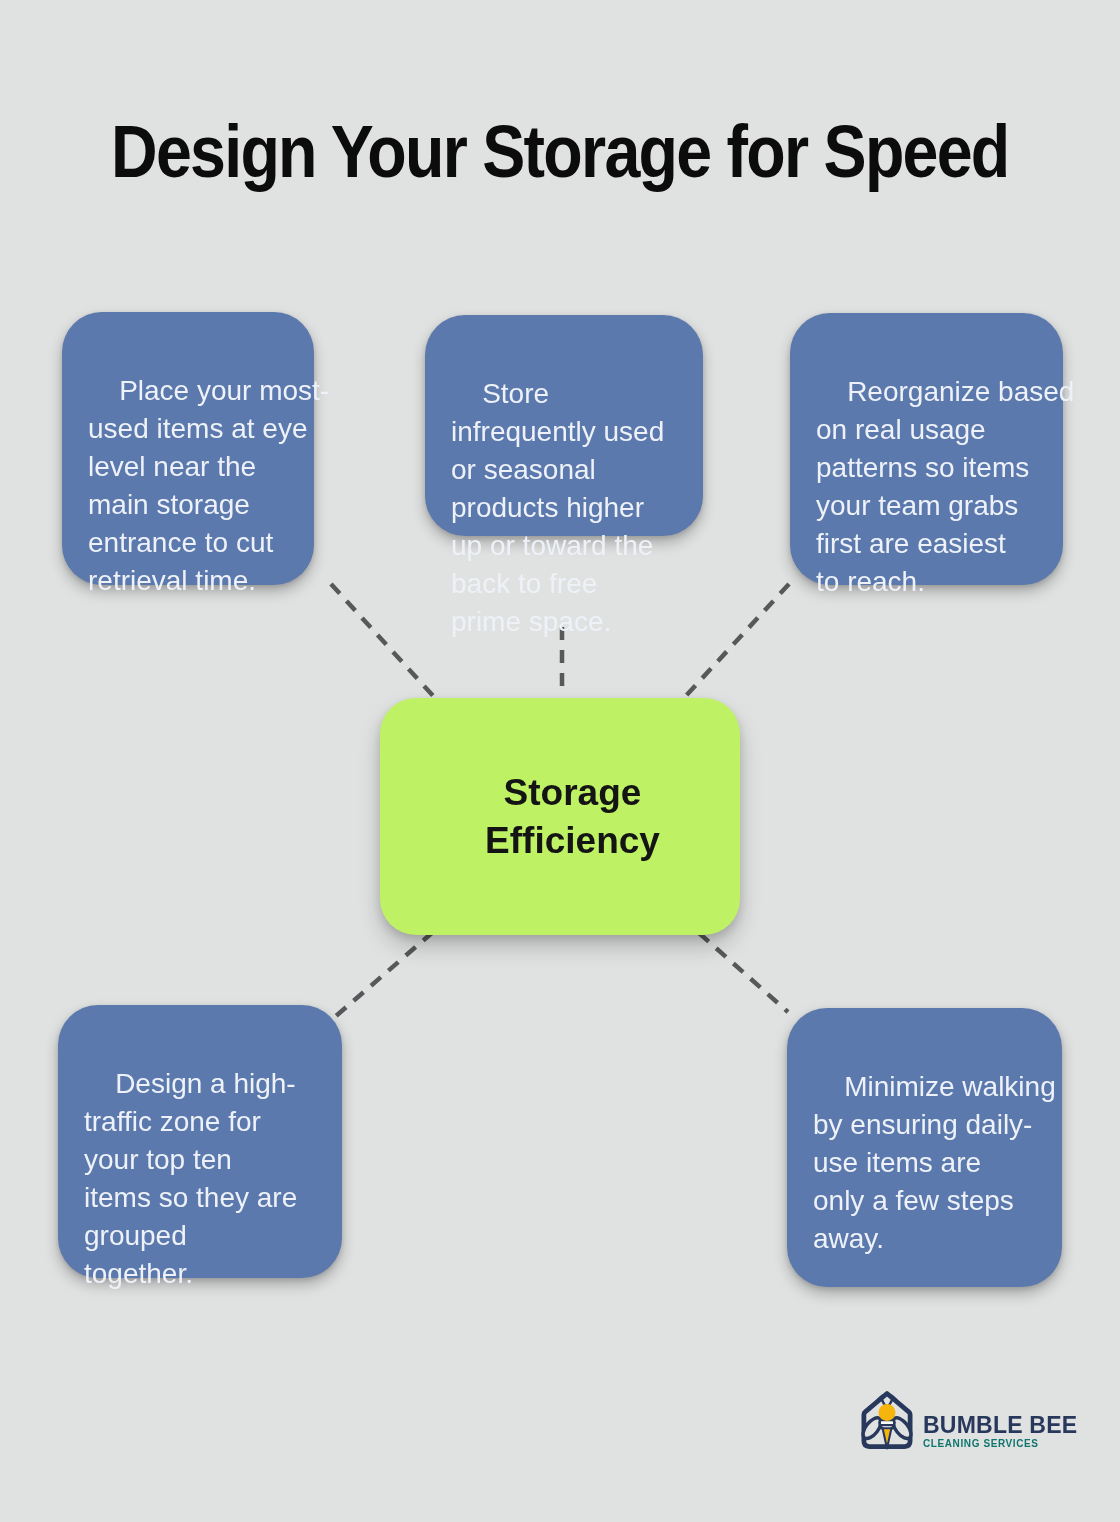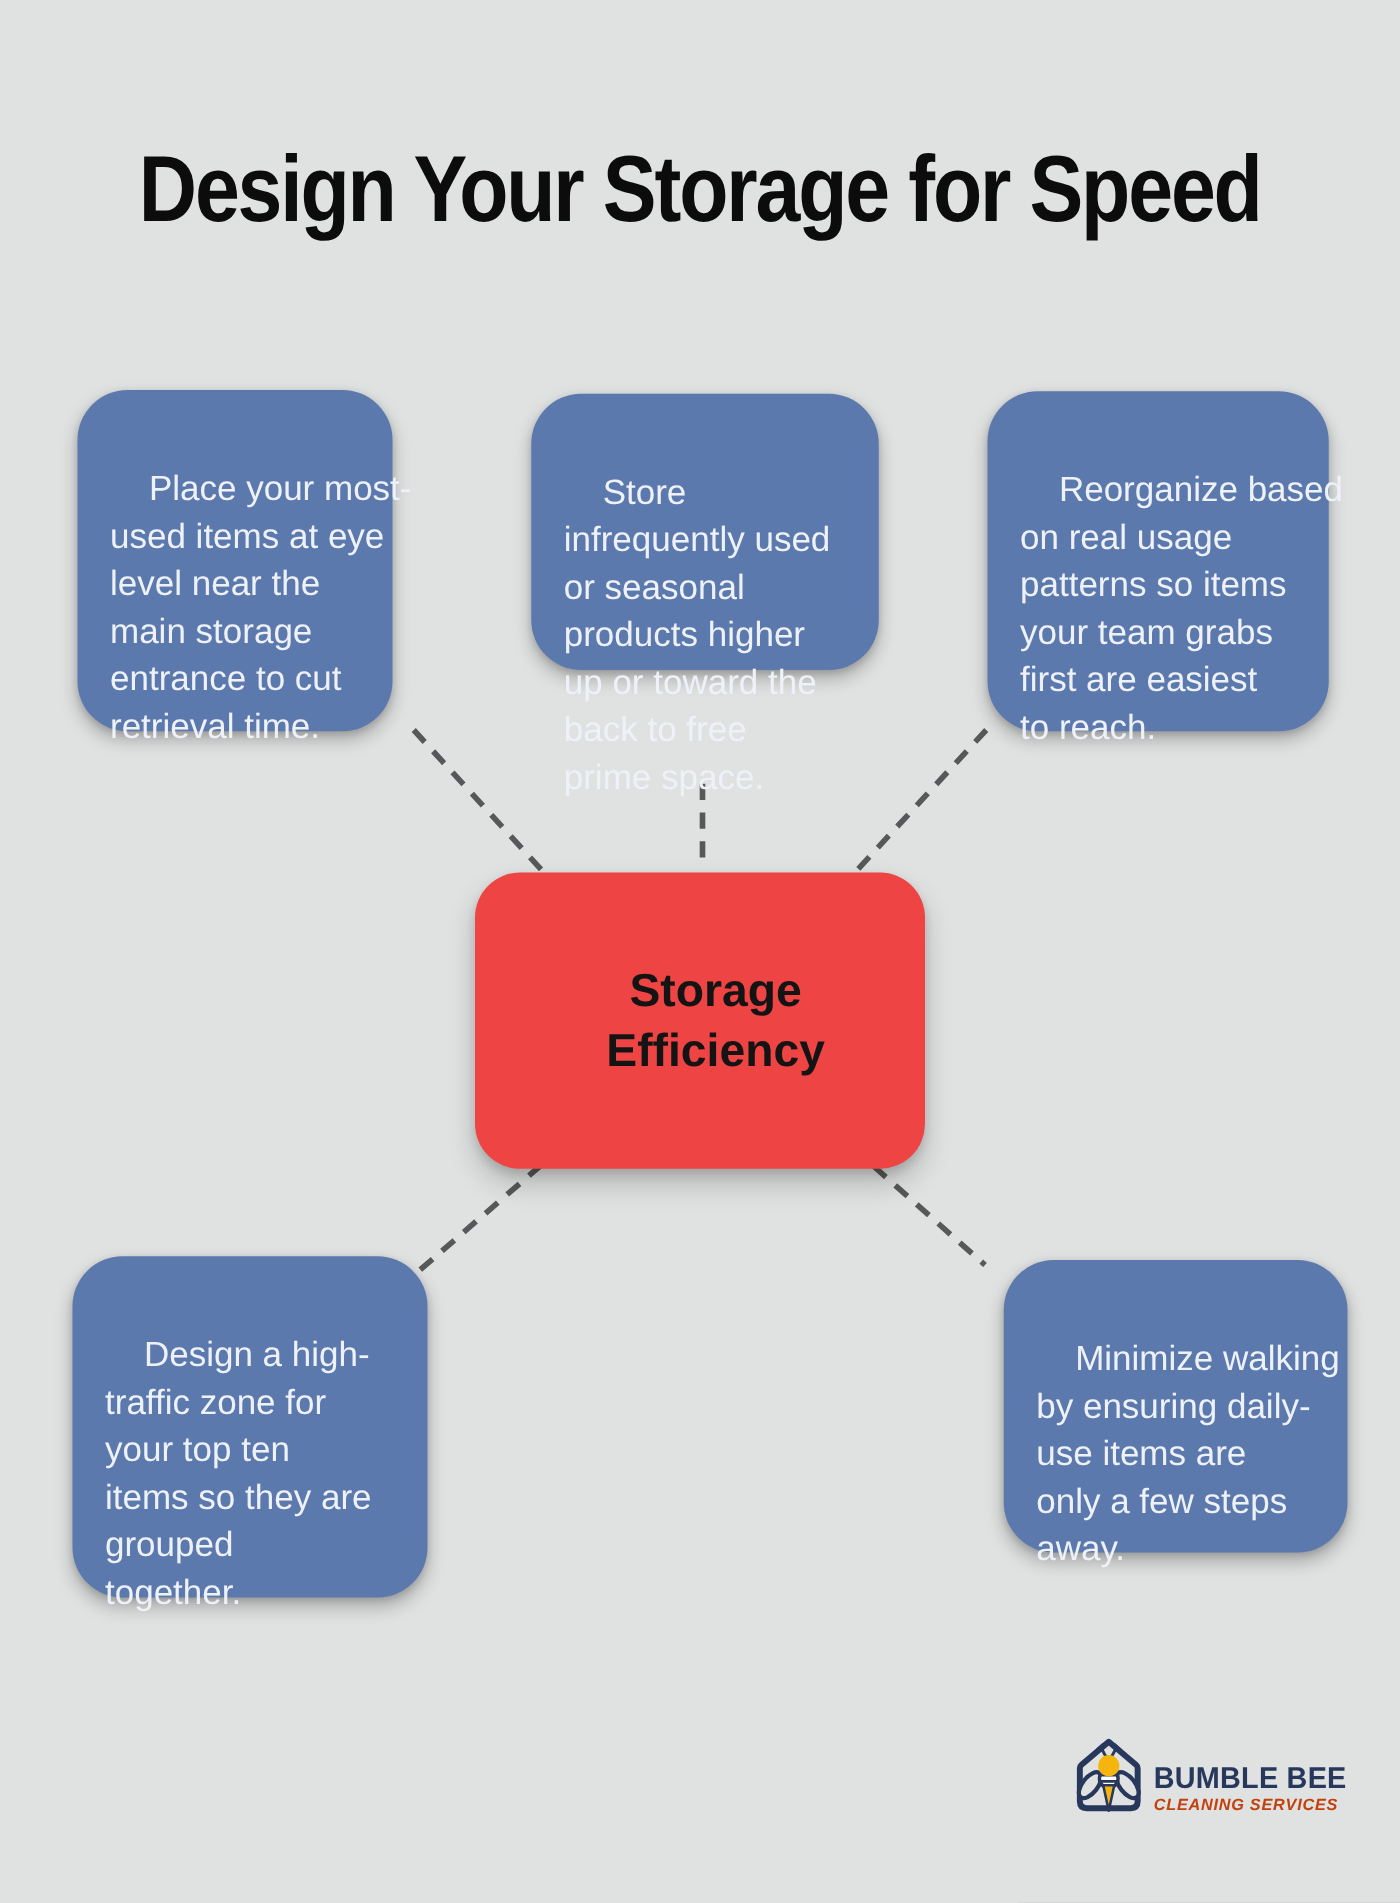--- a/index.html
+++ b/index.html
@@ -76,7 +76,7 @@
     width: 360px;
     height: 237px;
     box-sizing: border-box;
-    background: #ef4444;
+    background: #bef264;
     border-radius: 36px;
     display: flex;
     align-items: center;

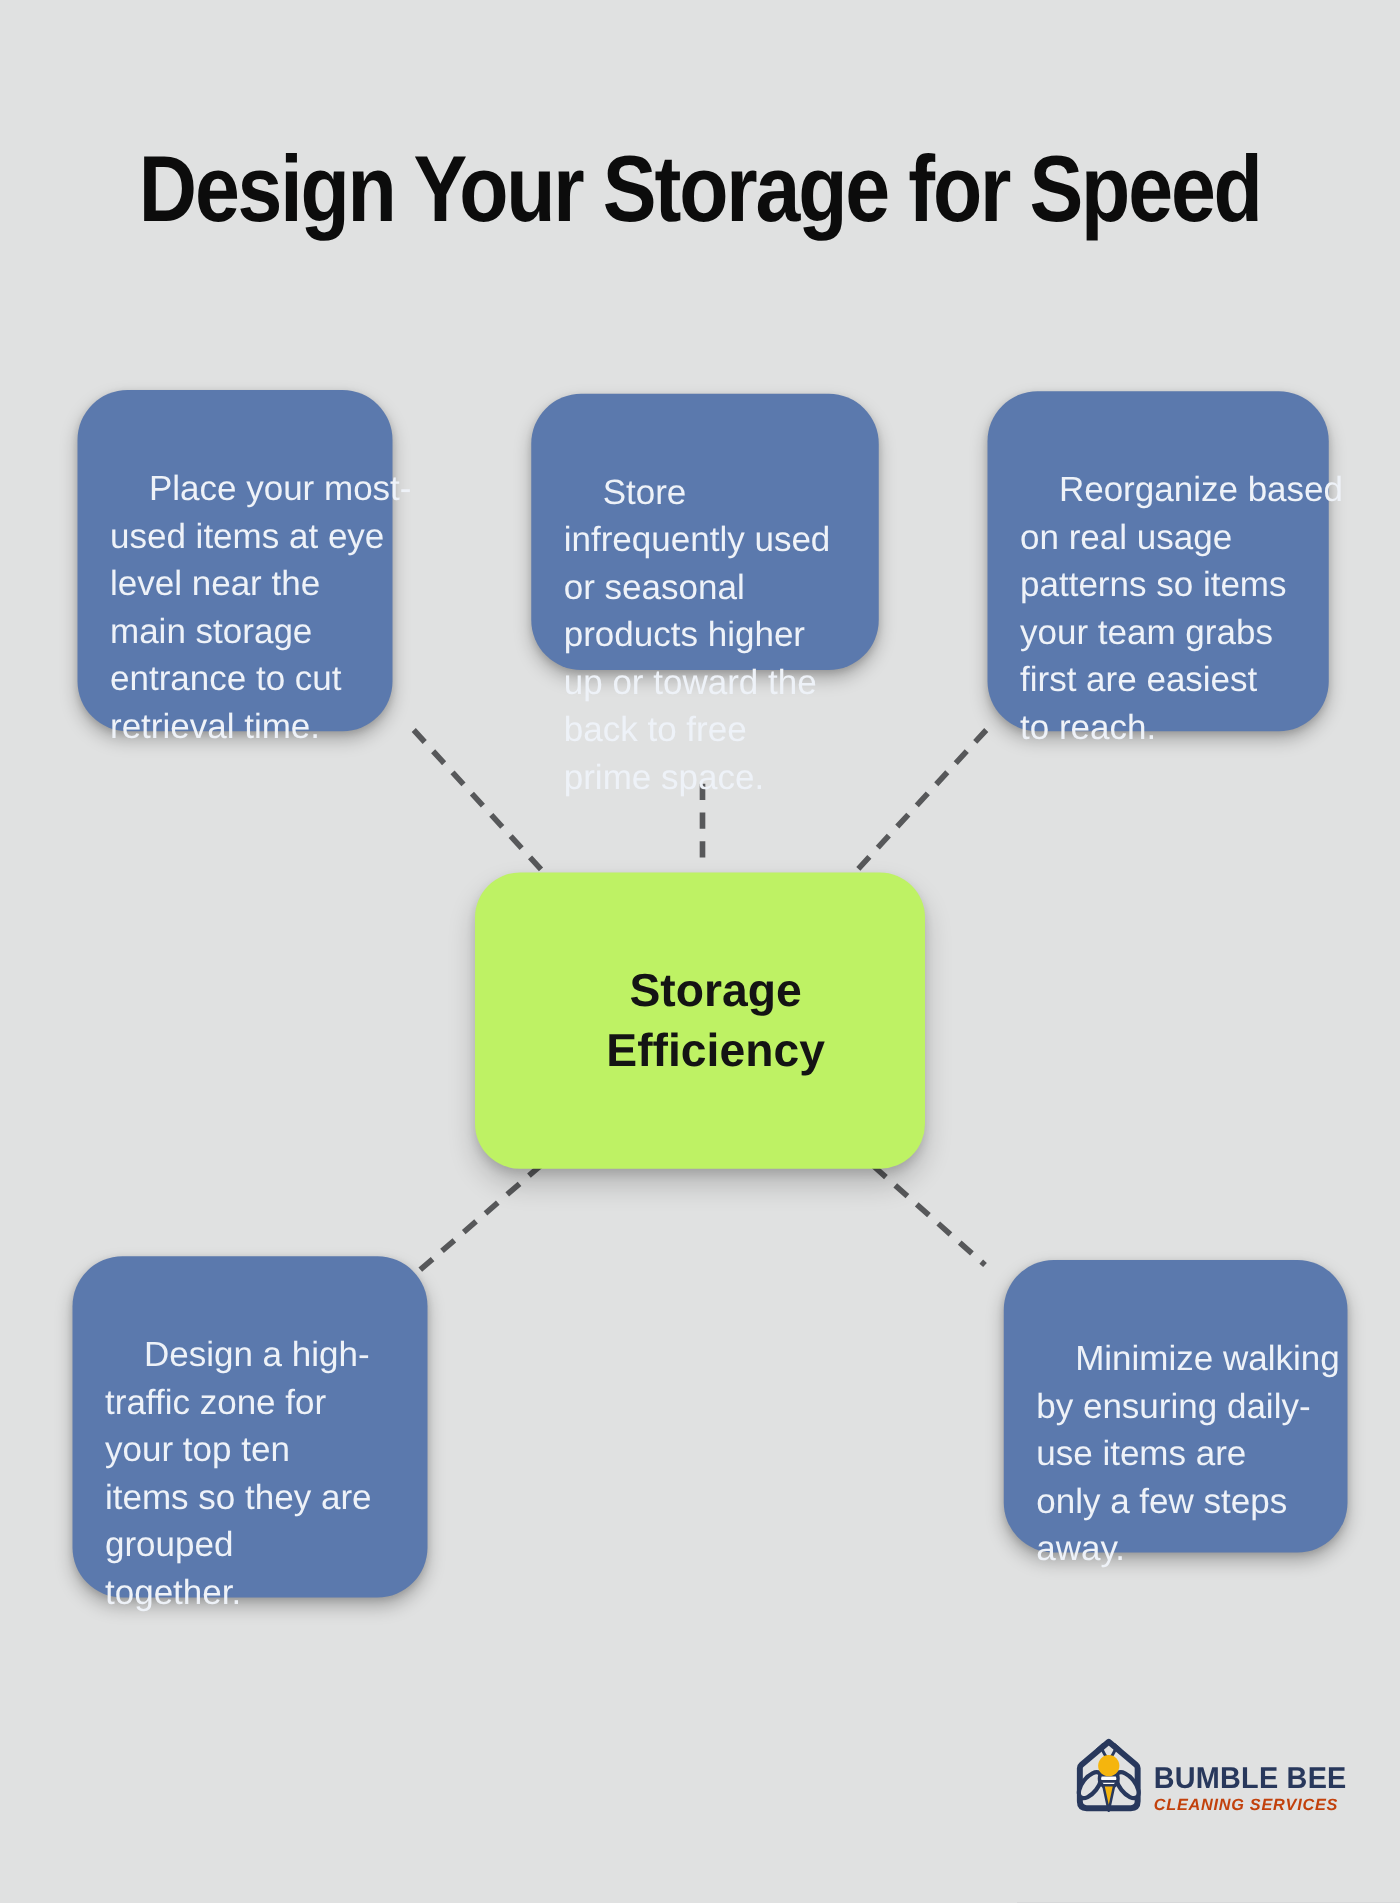--- a/index.html
+++ b/index.html
@@ -66,7 +66,7 @@
   #node-top-center   { left: 425px; top: 315px;  width: 278px; height: 221px; }
   #node-top-right    { left: 790px; top: 313px;  width: 273px; height: 272px; }
   #node-bottom-left  { left: 58px;  top: 1005px; width: 284px; height: 273px; }
-  #node-bottom-right { left: 787px; top: 1008px; width: 275px; height: 234px; margin-left: 16px; }
+  #node-bottom-right { left: 787px; top: 1008px; width: 275px; height: 279px; }
 
   
   .hub {

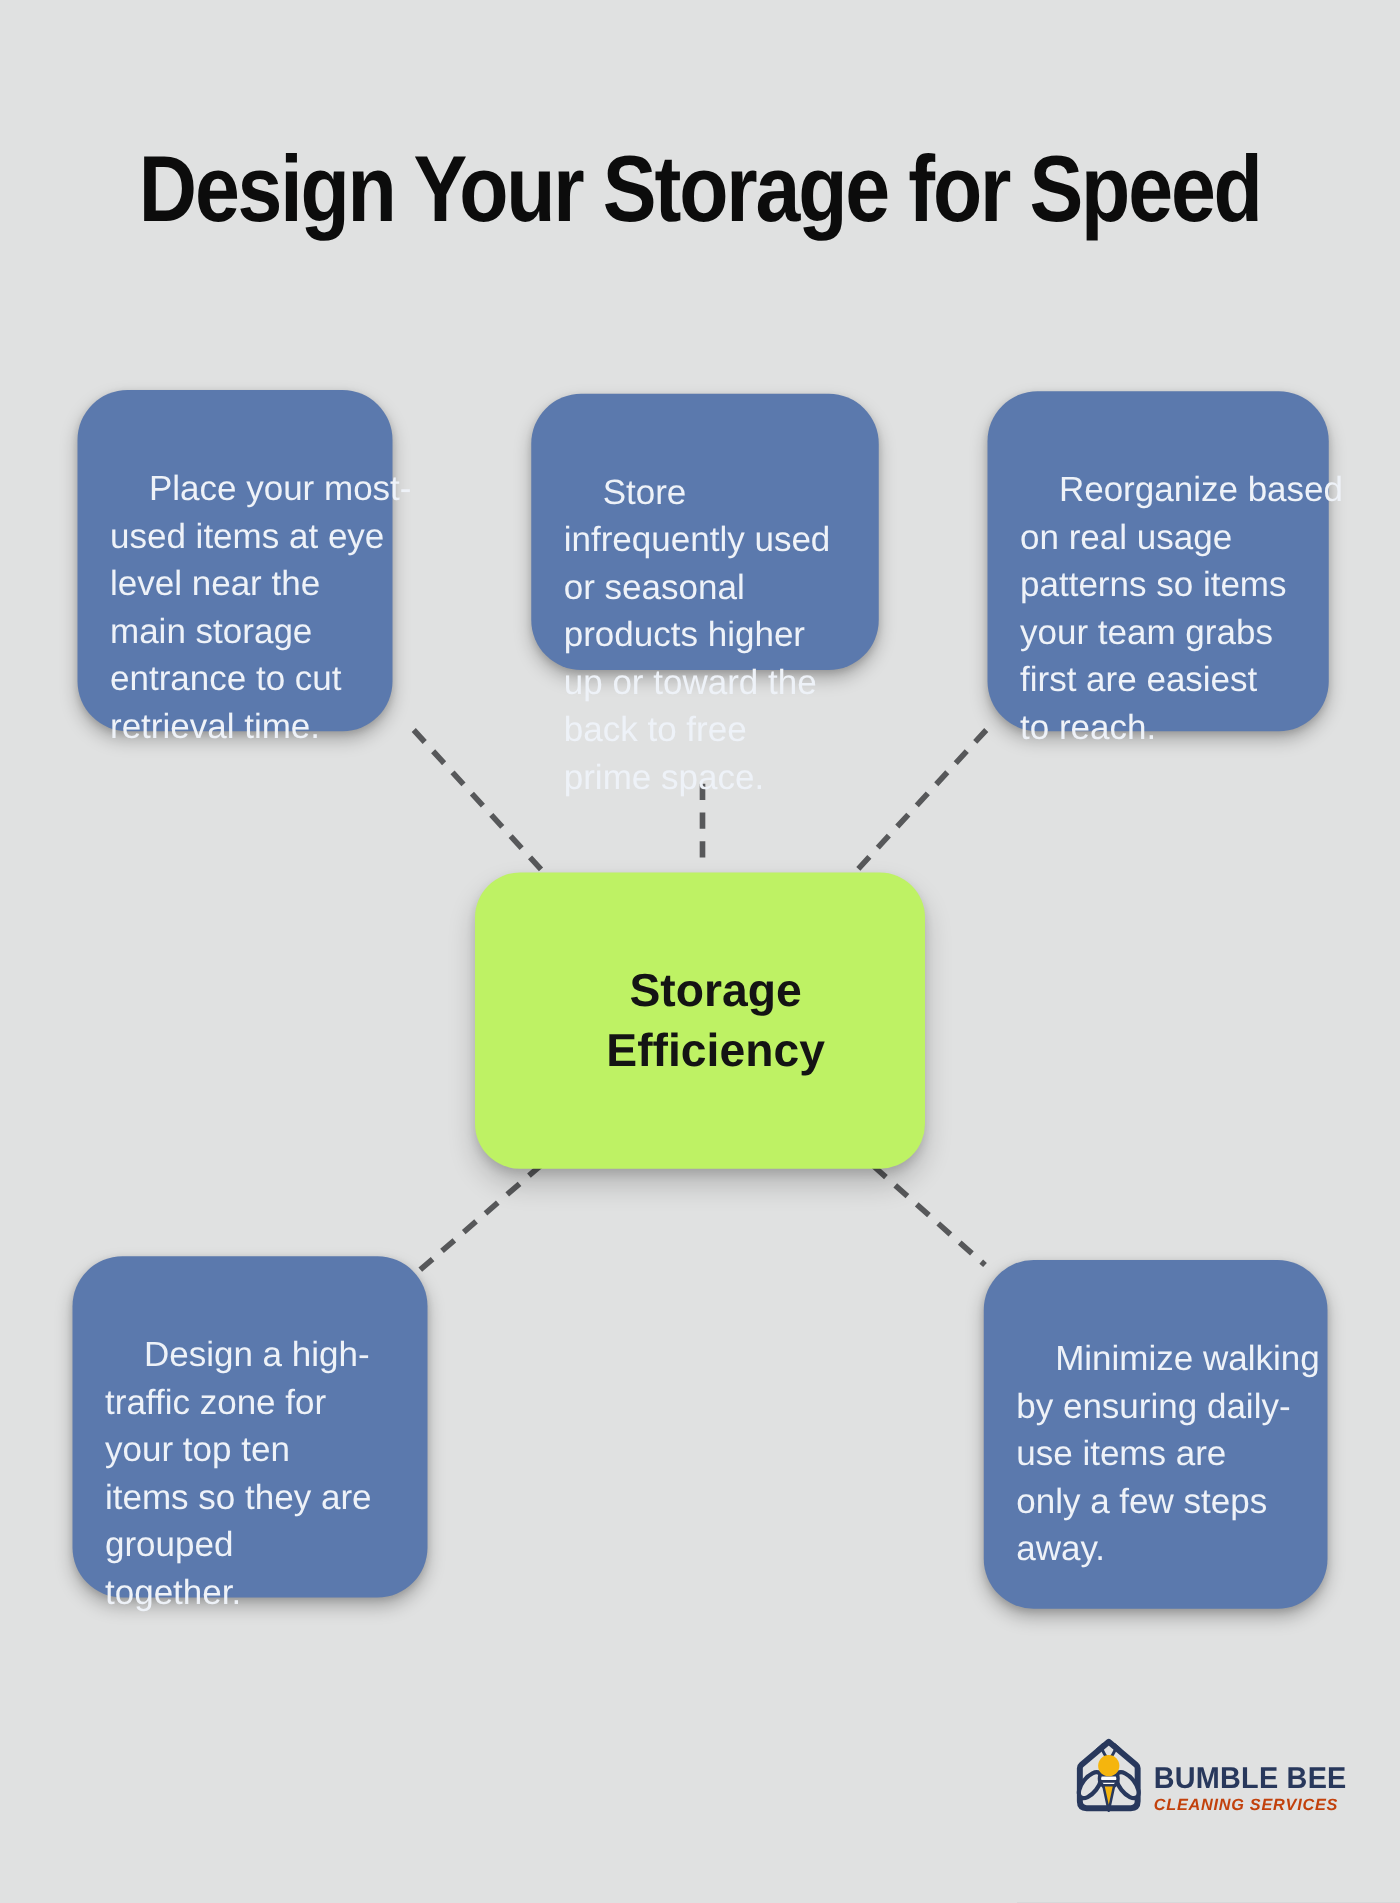--- a/index.html
+++ b/index.html
@@ -112,14 +112,13 @@
     transform-origin: left center;
   }
   .logo-tagline {
-    font-size: 13px;
+    font-size: 10px;
     font-weight: 800;
-    color: #c2410c;
+    color: #0f766e;
     letter-spacing: 0.6px;
     line-height: 1.2;
     margin-top: 1px;
     white-space: nowrap;
-    font-style: italic;
   }
 </style>
 </head>

